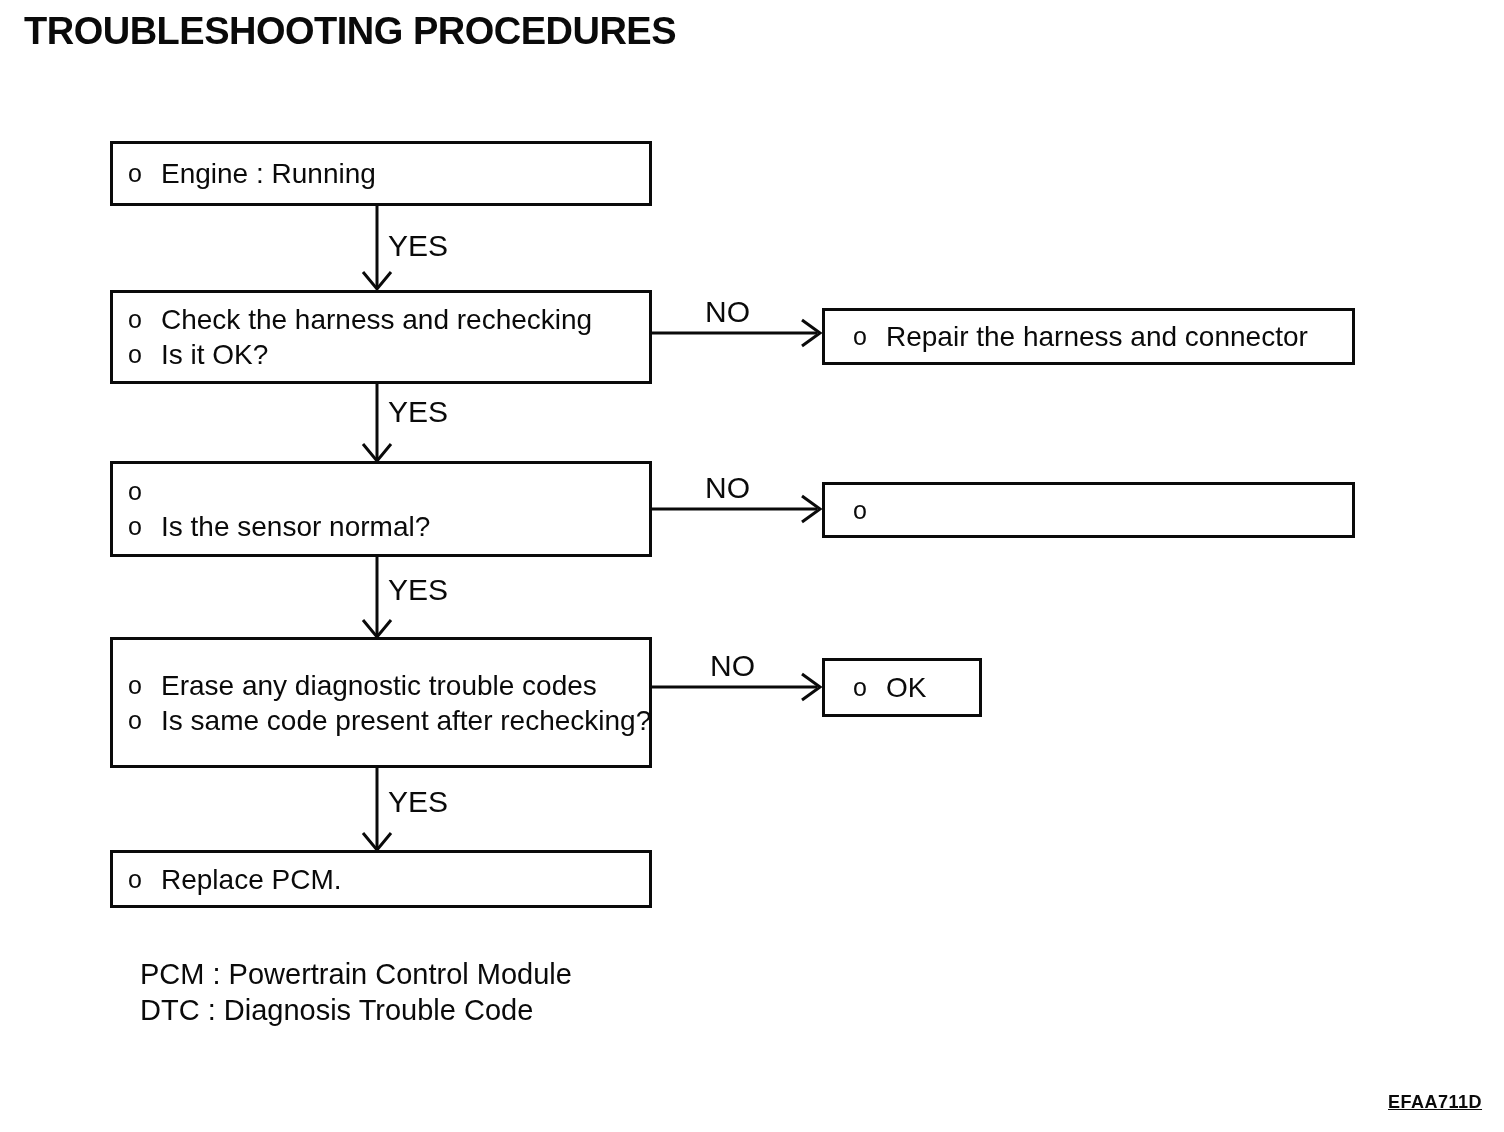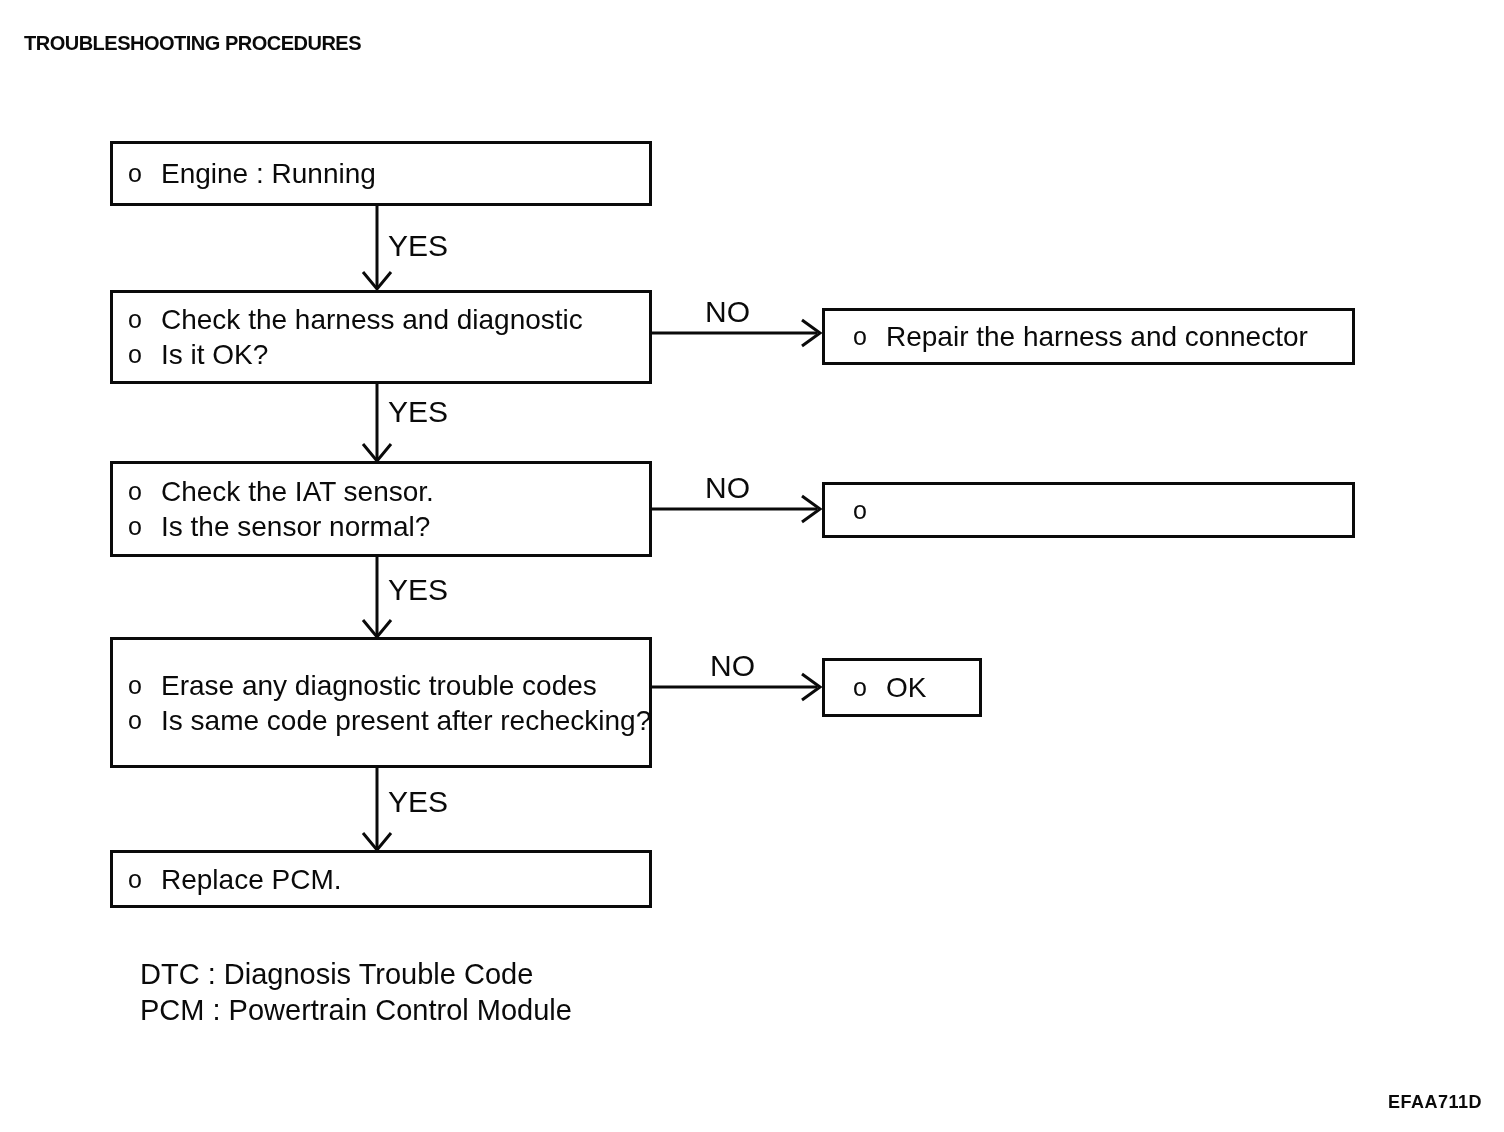--- a/index.html
+++ b/index.html
@@ -19,11 +19,10 @@
     position: absolute;
     left: 24px;
     top: 10px;
-    font-size: 20px;
+    font-size: 38px;
     font-weight: 700;
     letter-spacing: -0.5px;
     white-space: nowrap;
-    margin-top: 22px;
   }
   .fbox {
     position: absolute;

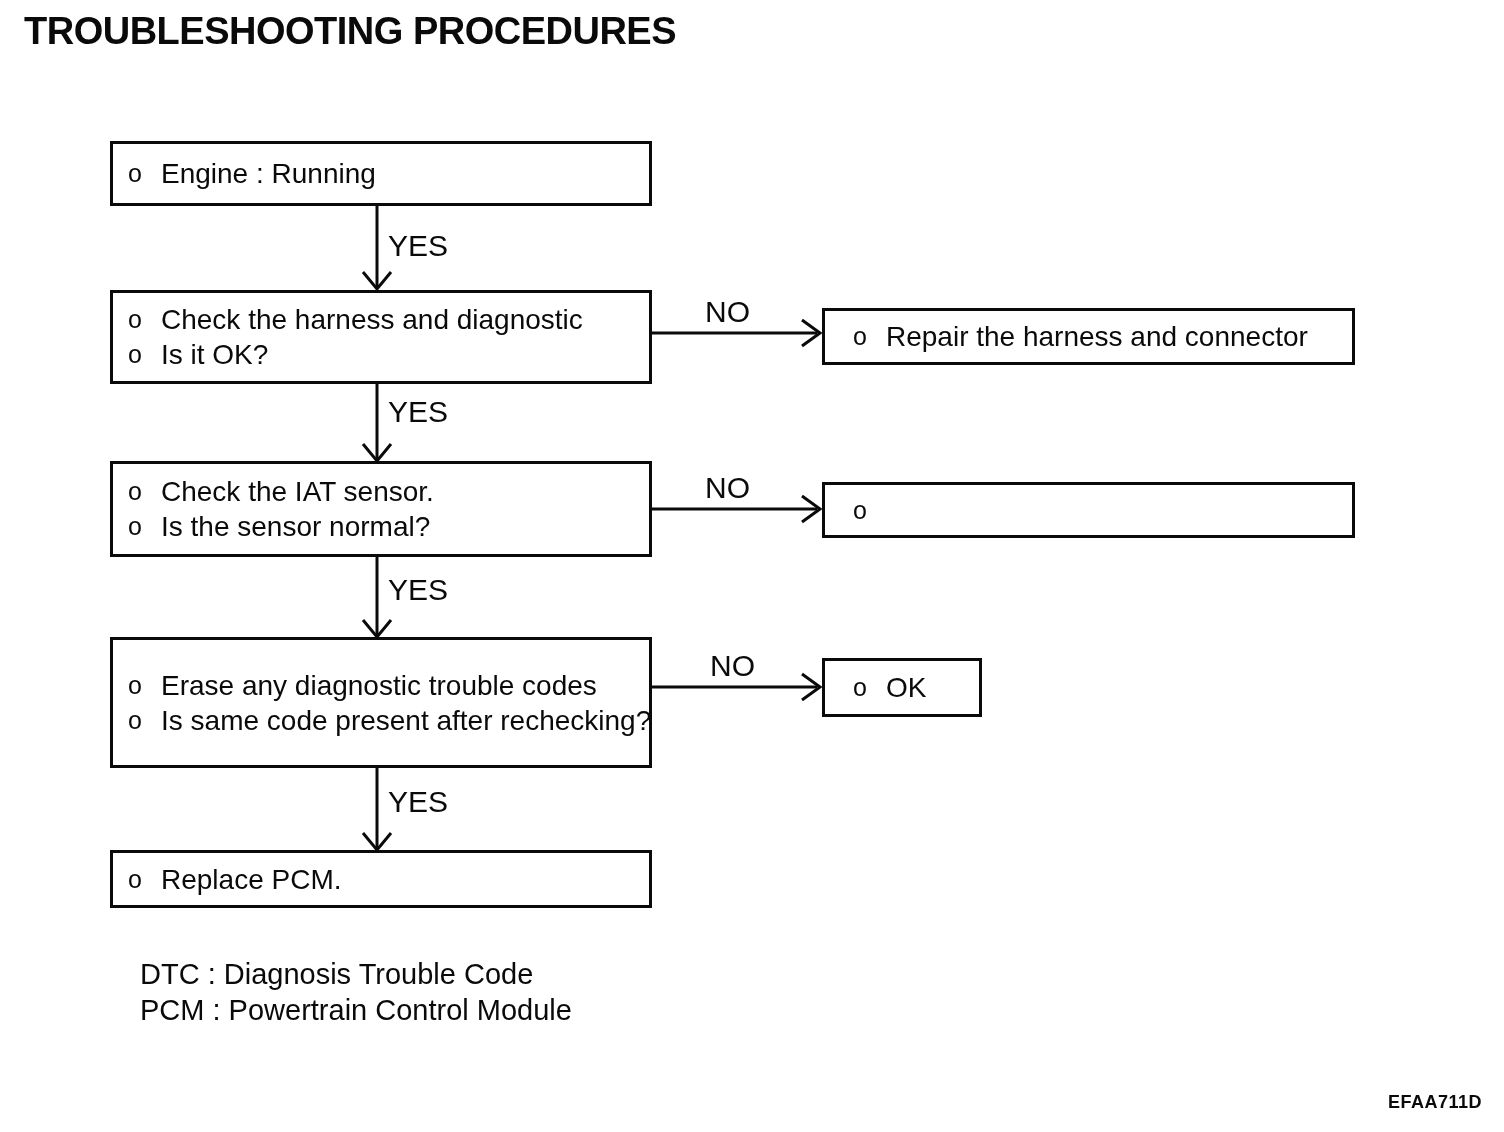--- a/index.html
+++ b/index.html
@@ -119,7 +119,7 @@
   <div class="fbox" style="left:110px; top:290px; width:542px; height:94px;">
     <div class="brow">
       <span class="bullet">o</span>
-      <span>Check the harness and diagnostic</span>
+      <span>Check the harness and rechecking</span>
     </div>
     <div class="brow">
       <span class="bullet">o</span>

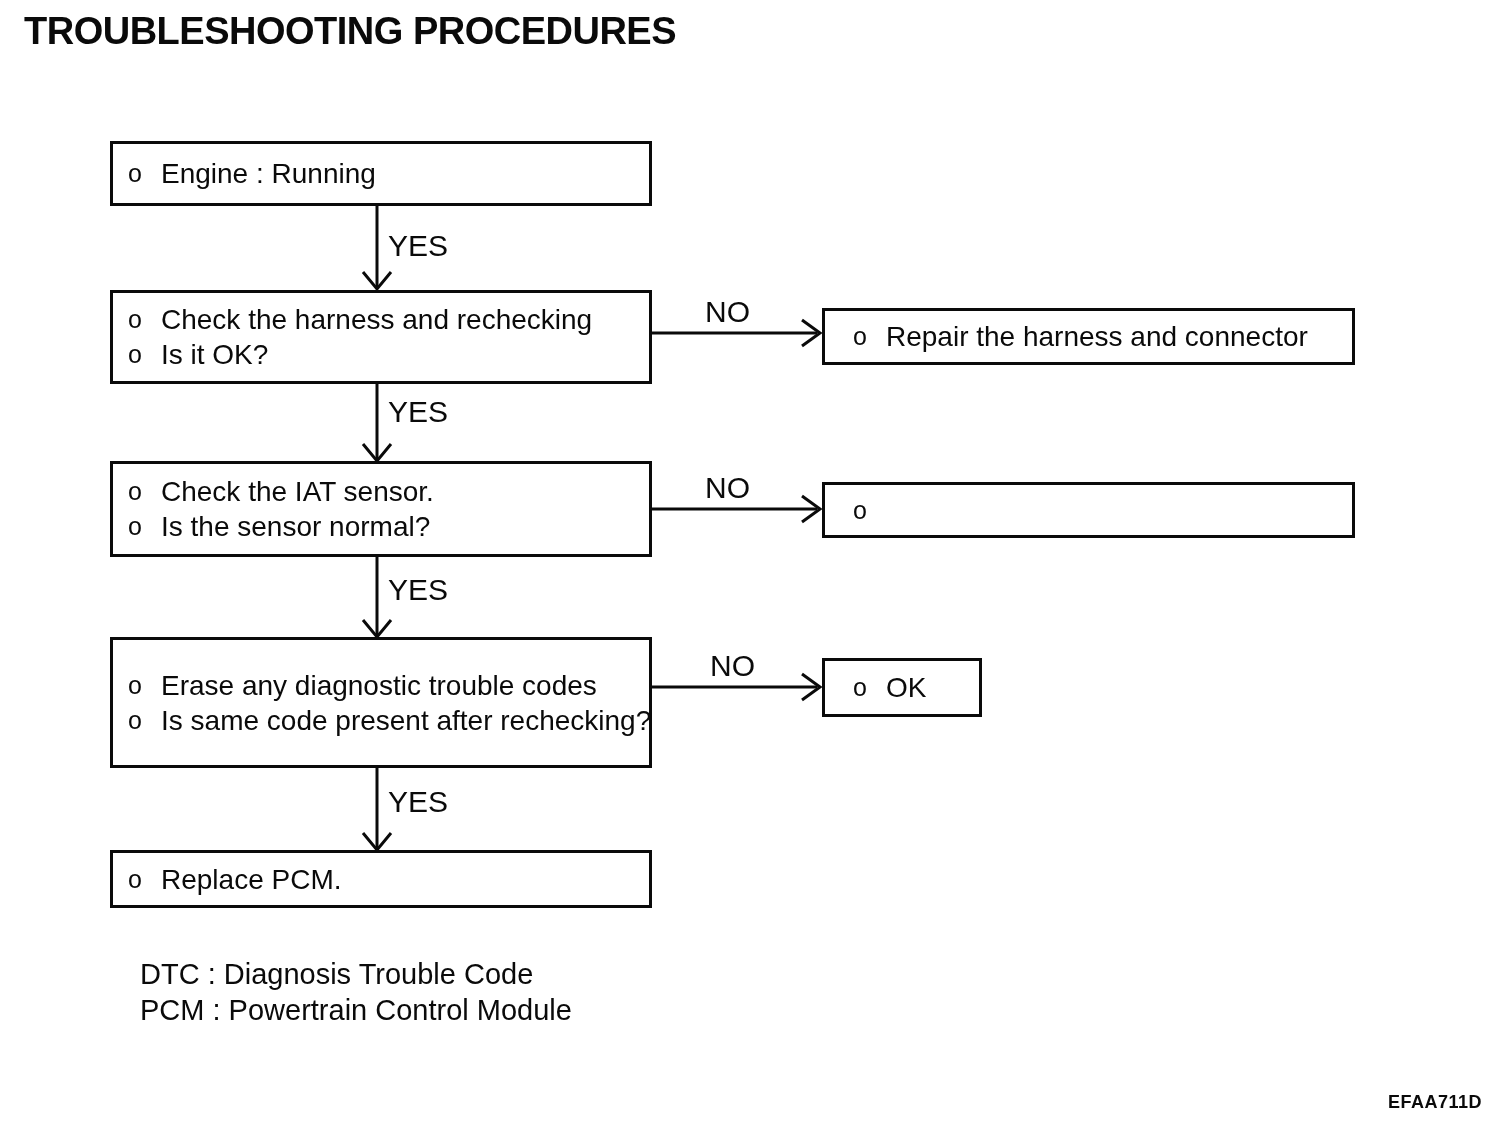--- a/index.html
+++ b/index.html
@@ -141,7 +141,6 @@
   <div class="fbox" style="left:110px; top:461px; width:542px; height:96px;">
     <div class="brow">
       <span class="bullet">o</span>
-      <span>Check the IAT sensor.</span>
     </div>
     <div class="brow">
       <span class="bullet">o</span>

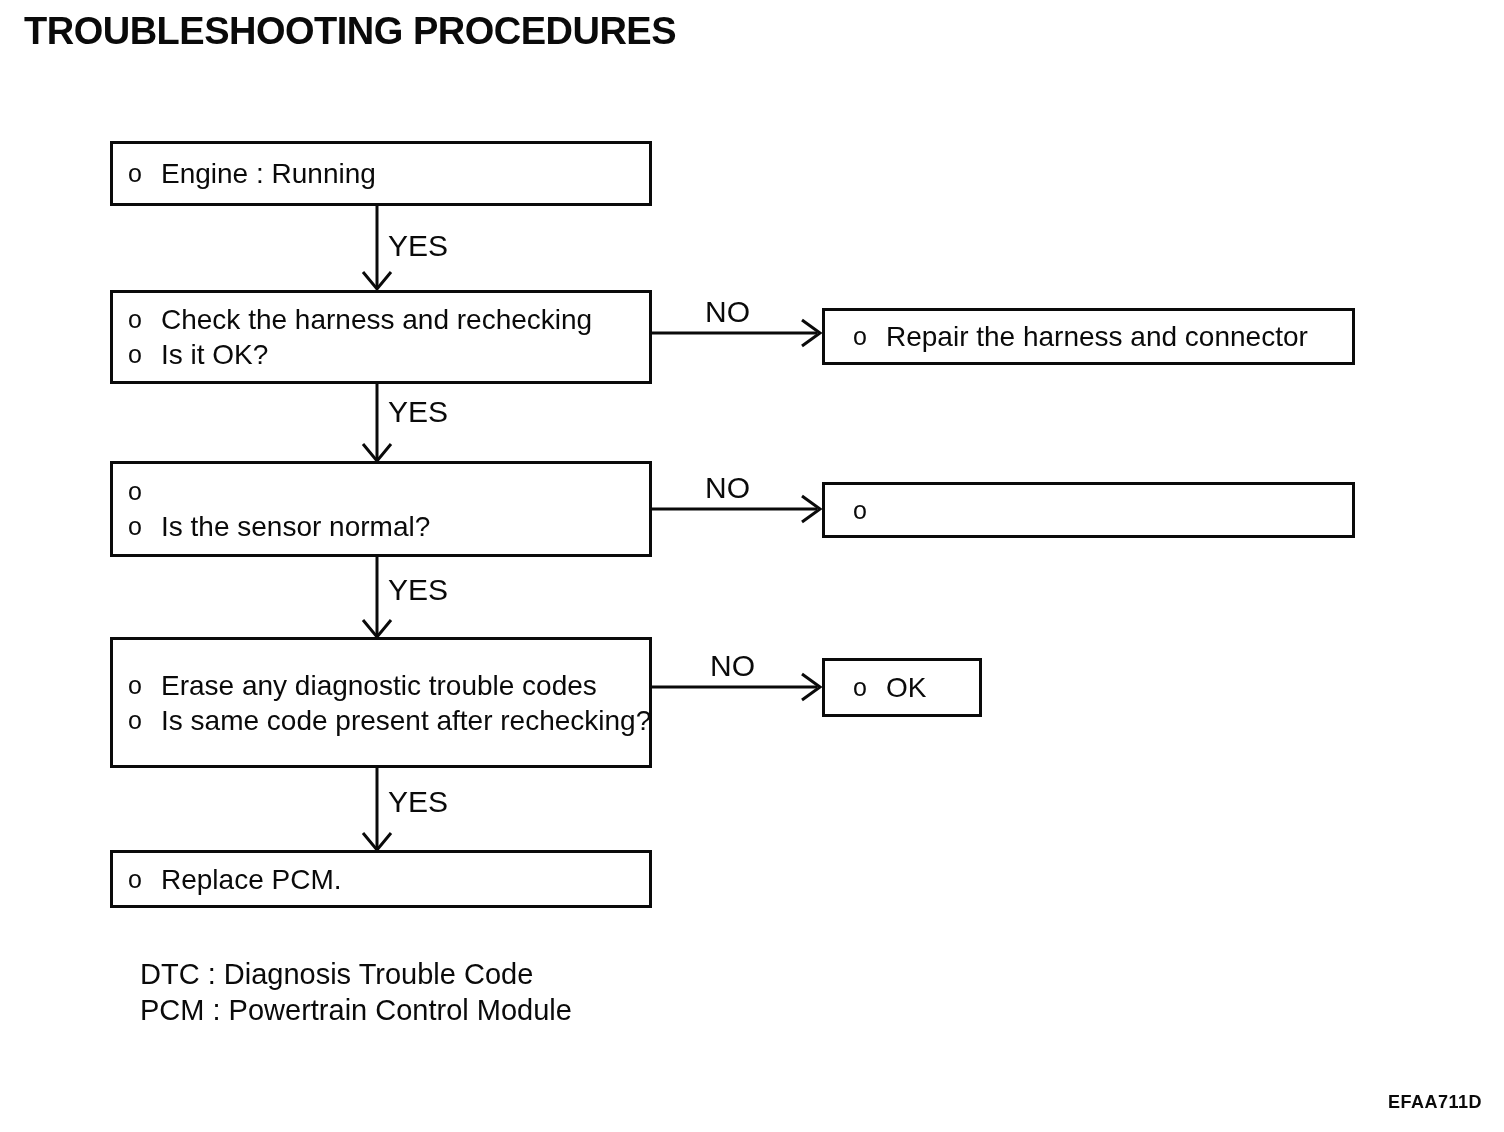--- a/index.html
+++ b/index.html
@@ -192,8 +192,8 @@
 </div>
 
 <div class="legend">
+  <div>PCM : Powertrain Control Module</div>
   <div>DTC : Diagnosis Trouble Code</div>
-  <div>PCM : Powertrain Control Module</div>
 </div>
 
 <div class="figure-code">EFAA711D</div>

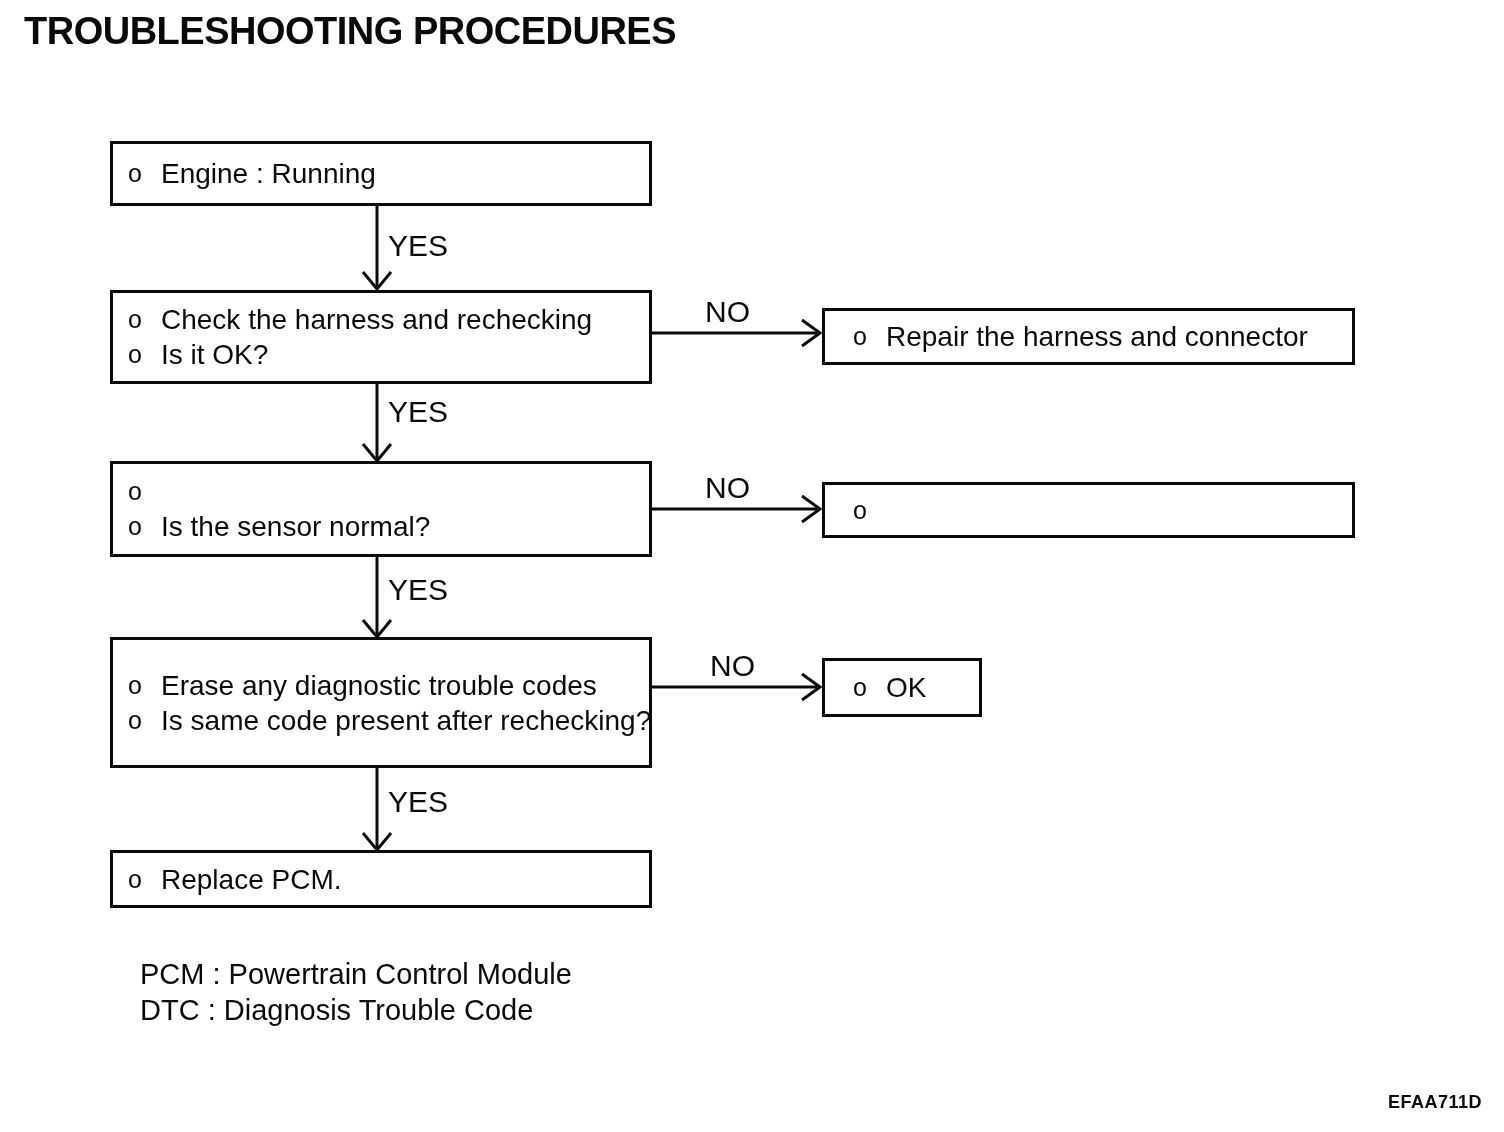--- a/index.html
+++ b/index.html
@@ -77,6 +77,7 @@
     font-weight: 700;
     letter-spacing: 0.5px;
     white-space: nowrap;
+    text-decoration: underline;
   }
 </style>
 </head>

